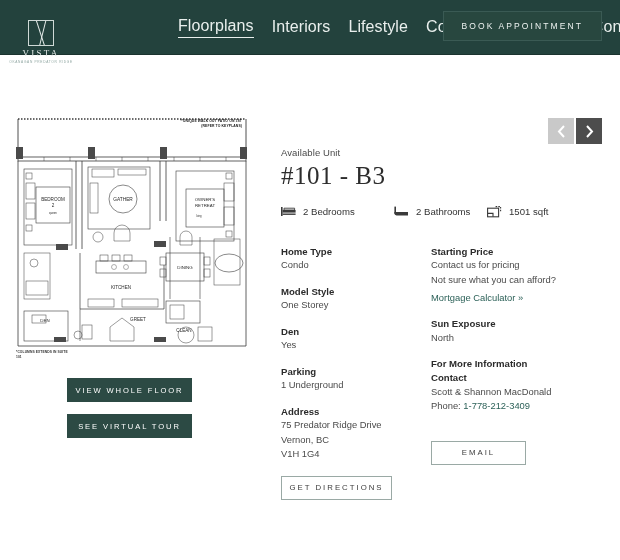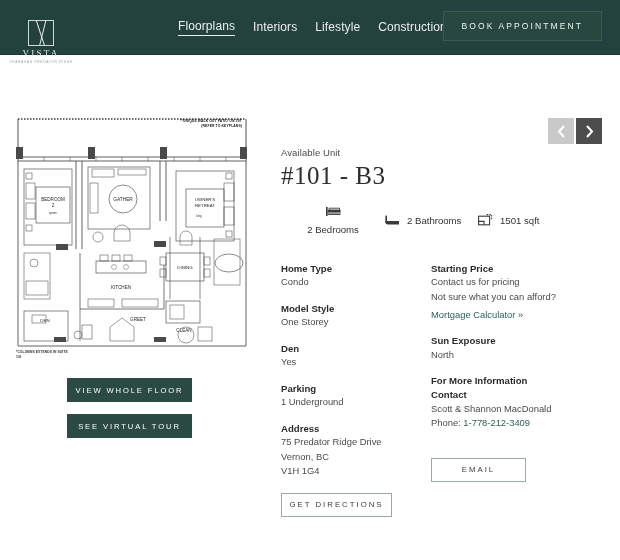--- a/index.html
+++ b/index.html
@@ -76,7 +76,7 @@
   }
   .nav a {
     color: #e9efed;
-    font-size: 12px;
+    font-size: 16px;
     text-decoration: none;
     letter-spacing: 0.1px;
     padding-bottom: 2px;

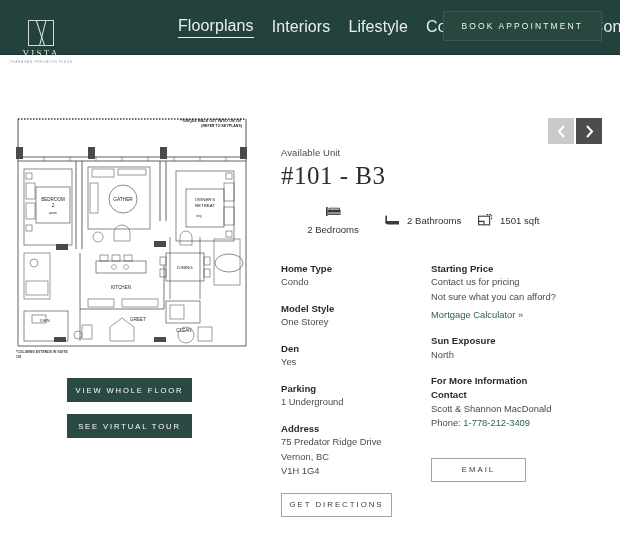--- a/index.html
+++ b/index.html
@@ -212,7 +212,7 @@
     align-items: center;
     gap: 7px;
   }
-  .spec.s1 { width: 104px; flex-direction: column; }
+  .spec.s1 { width: 113px; }
   .spec.s2 { width: 93px; }
   .spec-ico { display: flex; align-items: center; }
   .spec-txt {

